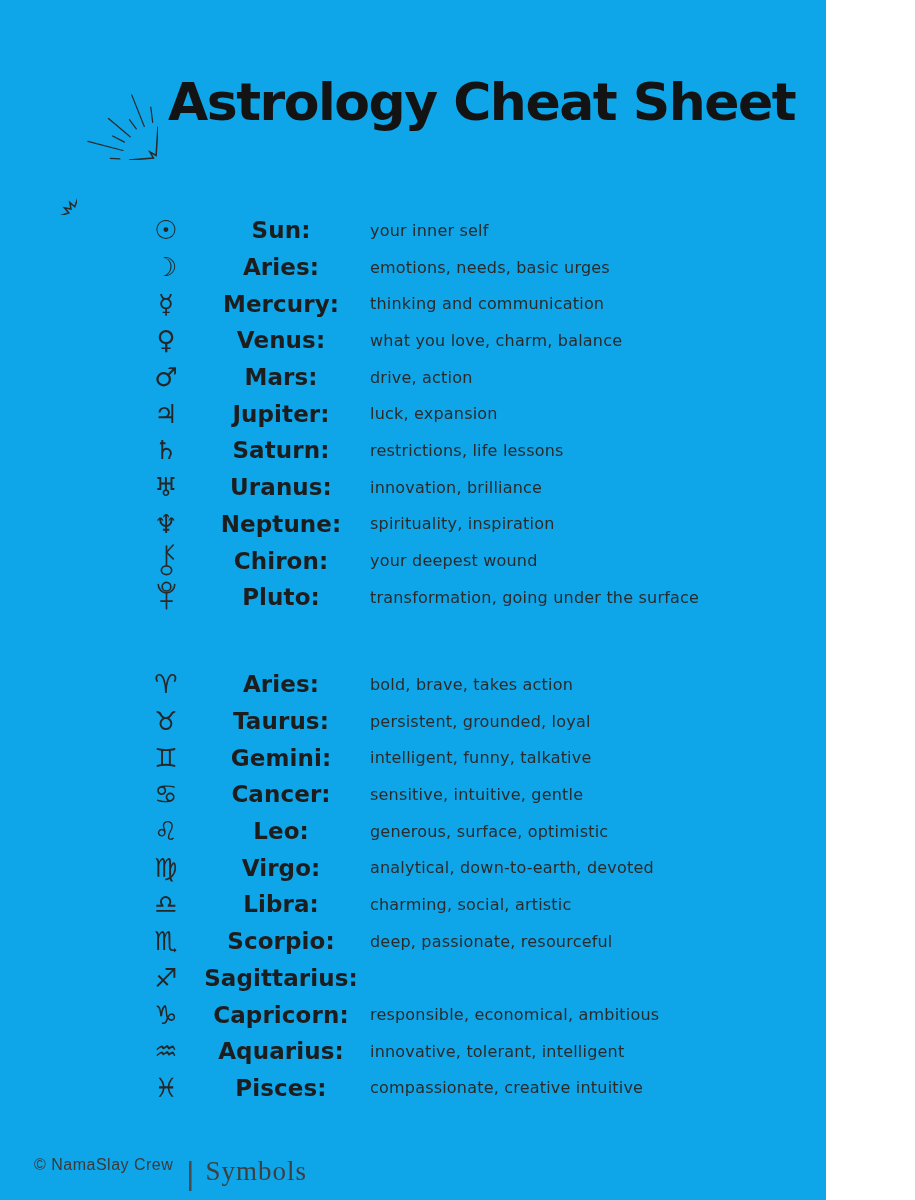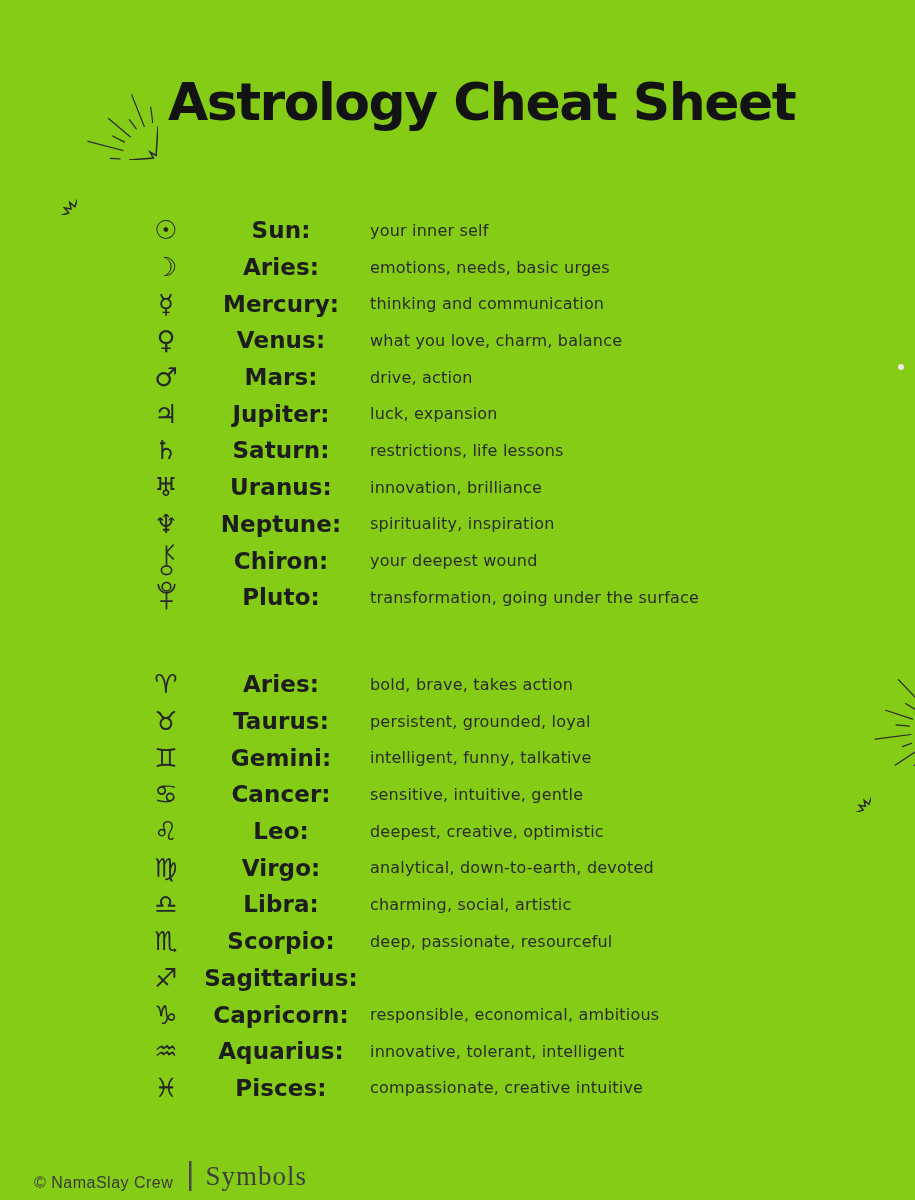--- a/index.html
+++ b/index.html
@@ -4,7 +4,7 @@
 <style>
   html,body{margin:0;padding:0;background:#ffffff;}
   .sheet{
-    position:relative;width:915px;height:1200px;background:#84cc16;
+    position:relative;width:826px;height:1200px;background:#0ea5e9;
     overflow:hidden;font-family:"DejaVu Sans",sans-serif;color:#232323;
   }
   .title{

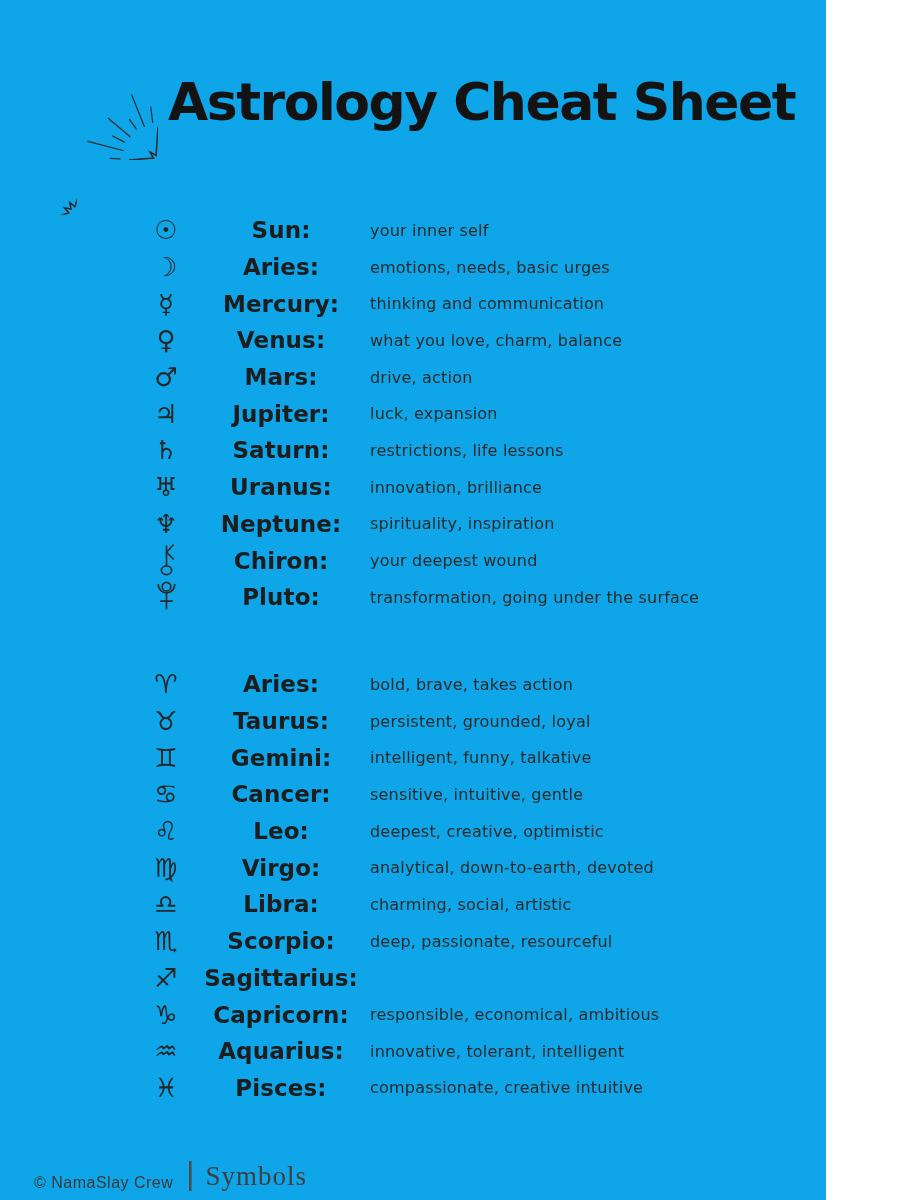--- a/index.html
+++ b/index.html
@@ -159,7 +159,7 @@
     <div class="row">
       <span class="sym">♌</span>
       <span class="nm">Leo:</span>
-      <span class="mn">deepest, creative, optimistic</span>
+      <span class="mn">generous, surface, optimistic</span>
     </div>
     <div class="row">
       <span class="sym">♍</span>

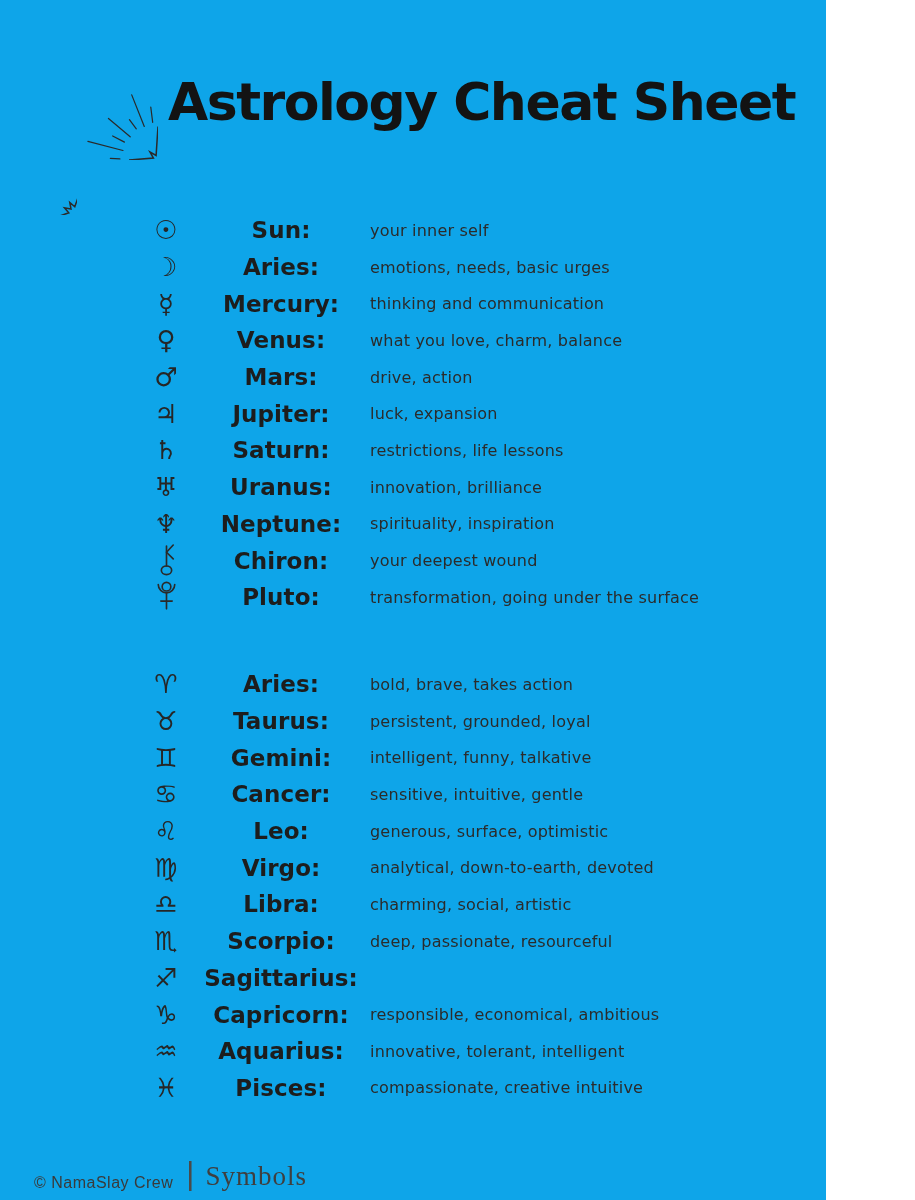--- a/index.html
+++ b/index.html
@@ -31,7 +31,7 @@
   .deco-stroke{stroke:#2a2a2a;fill:none;stroke-linecap:round;}
   .faint-dot{position:absolute;left:898px;top:364px;width:6px;height:6px;border-radius:50%;background:#ece9e9;}
   .footer{
-    position:absolute;left:34px;top:1156px;display:flex;align-items:flex-end;
+    position:absolute;left:34px;top:1156px;display:flex;align-items:flex-start;
   }
   .credit{font-family:"Liberation Sans",sans-serif;font-size:16px;color:#3a3a3a;letter-spacing:0.5px;}
   .sep{font-family:"Liberation Sans",sans-serif;font-size:31px;font-weight:300;color:#4a4a4a;margin:0 11px 0 13px;}

